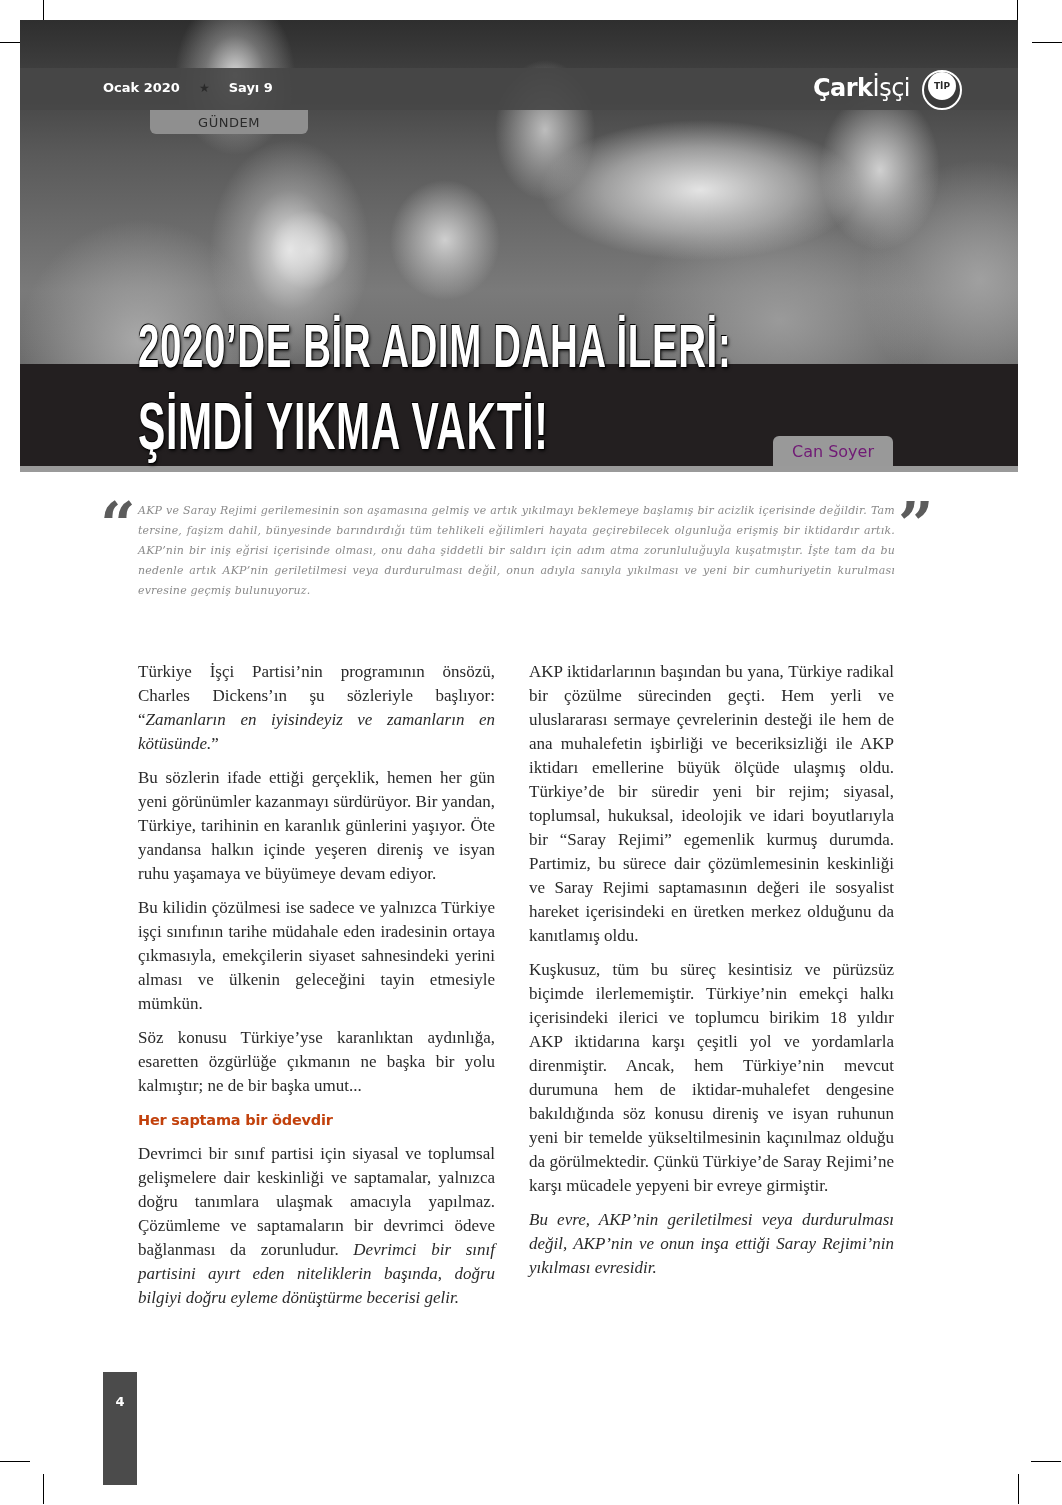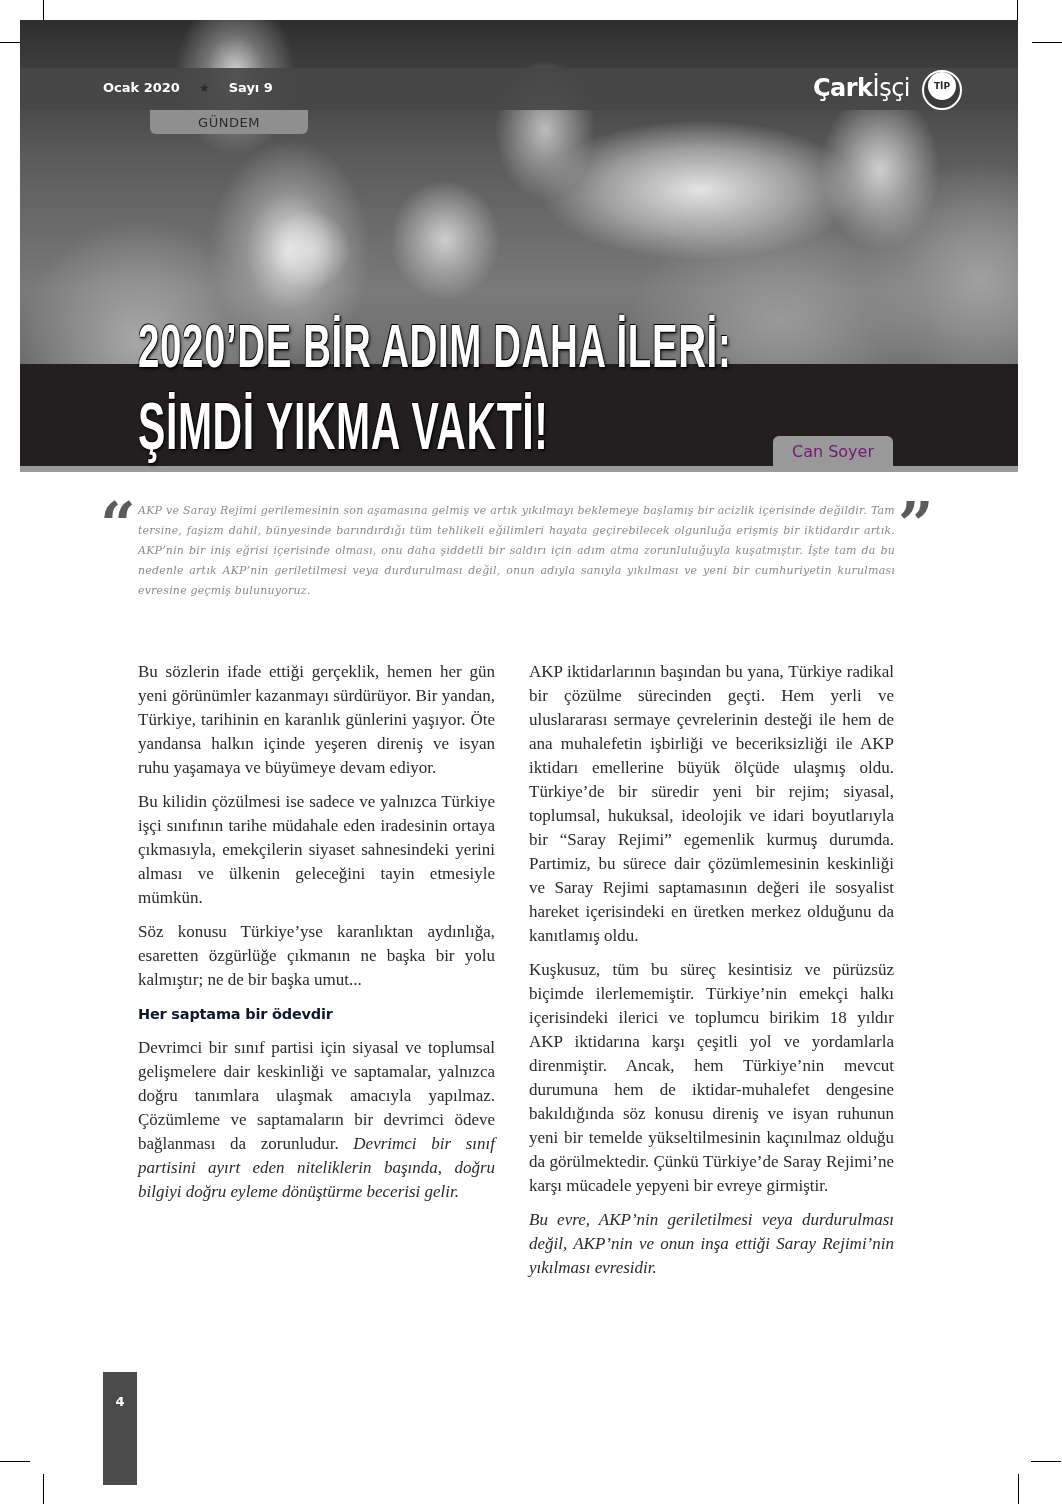--- a/index.html
+++ b/index.html
@@ -155,6 +155,7 @@
 <div class="qmark close">”</div>
 
 <div class="col left">
+  <p><span>Türkiye İşçi Partisi’nin programının önsözü, Charles Dickens’ın şu sözleriyle başlıyor: “</span><em>Zamanların en iyisindeyiz ve zamanların en kötüsünde.</em><span>”</span></p>
   <p>Bu sözlerin ifade ettiği gerçeklik, hemen her gün yeni görünümler kazanmayı sürdürüyor. Bir yandan, Türkiye, tarihinin en karanlık günlerini yaşıyor. Öte yandansa halkın içinde yeşeren direniş ve isyan ruhu yaşamaya ve büyümeye devam ediyor.</p>
   <p>Bu kilidin çözülmesi ise sadece ve yalnızca Türkiye işçi sınıfının tarihe müdahale eden iradesinin ortaya çıkmasıyla, emekçilerin siyaset sahnesindeki yerini alması ve ülkenin geleceğini tayin etmesiyle mümkün.</p>
   <p>Söz konusu Türkiye’yse karanlıktan aydınlığa, esaretten özgürlüğe çıkmanın ne başka bir yolu kalmıştır; ne de bir başka umut...</p>

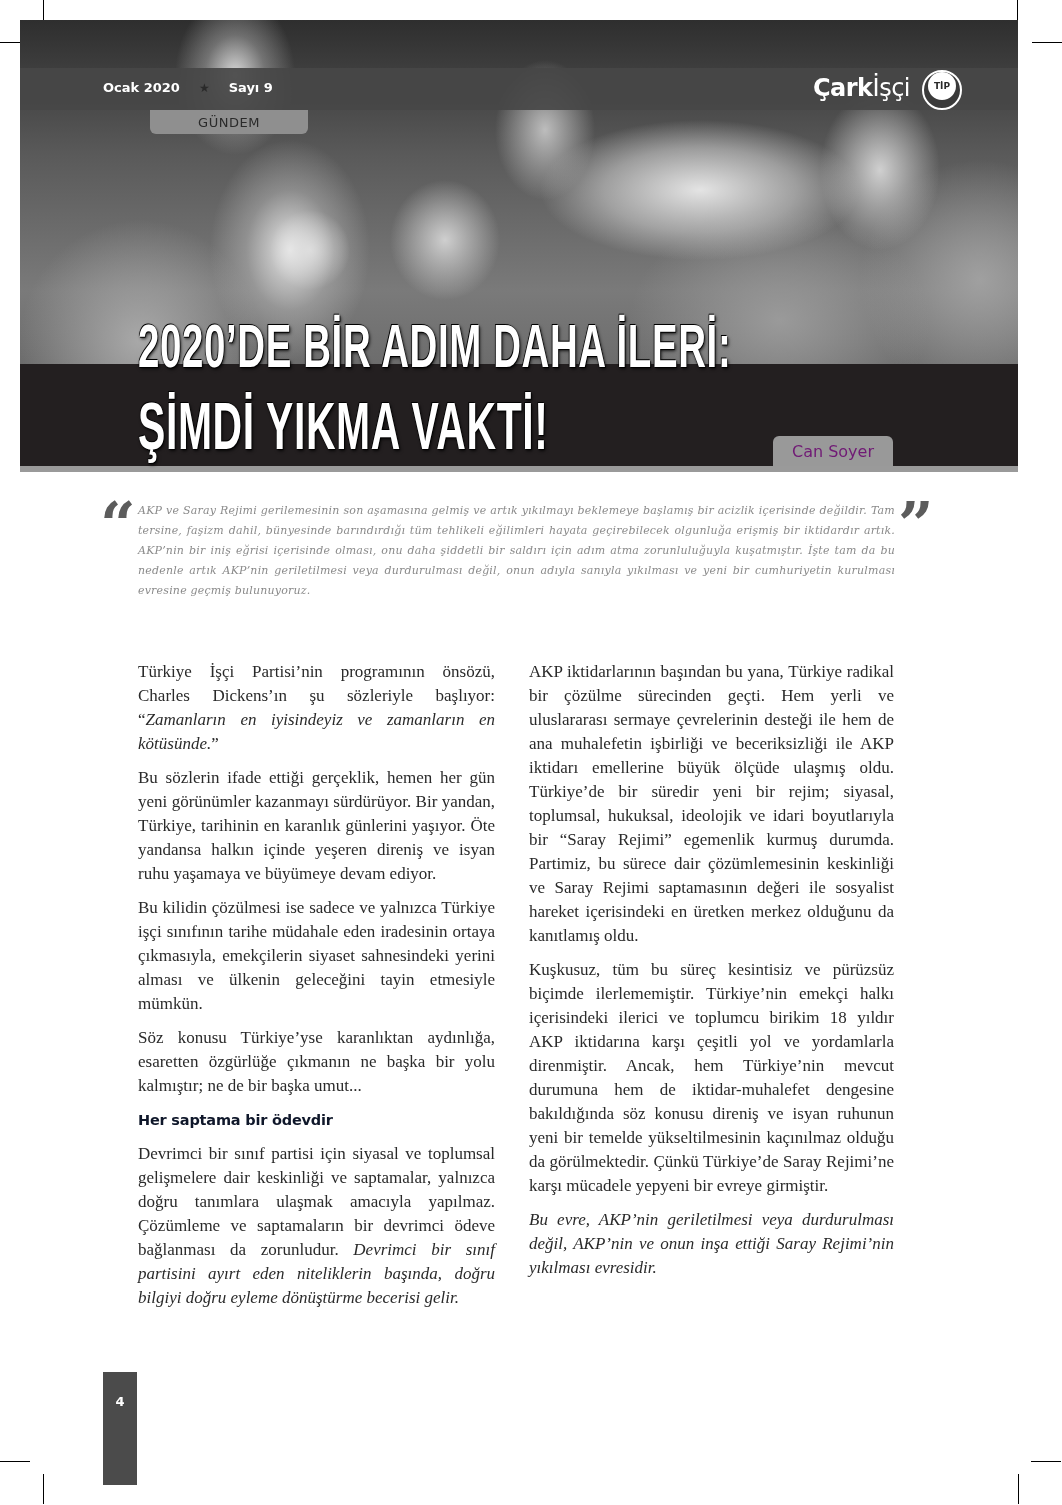--- a/index.html
+++ b/index.html
@@ -106,7 +106,7 @@
     .col em { font-style: italic; }
     .col h3 {
       font-family: "DejaVu Sans", sans-serif; font-weight: bold; font-size: 14.5px;
-      color: #0f172a; margin: 6px 0 10px; letter-spacing: -0.2px;
+      color: #c2410c; margin: 6px 0 10px; letter-spacing: -0.2px;
     }
 
     

